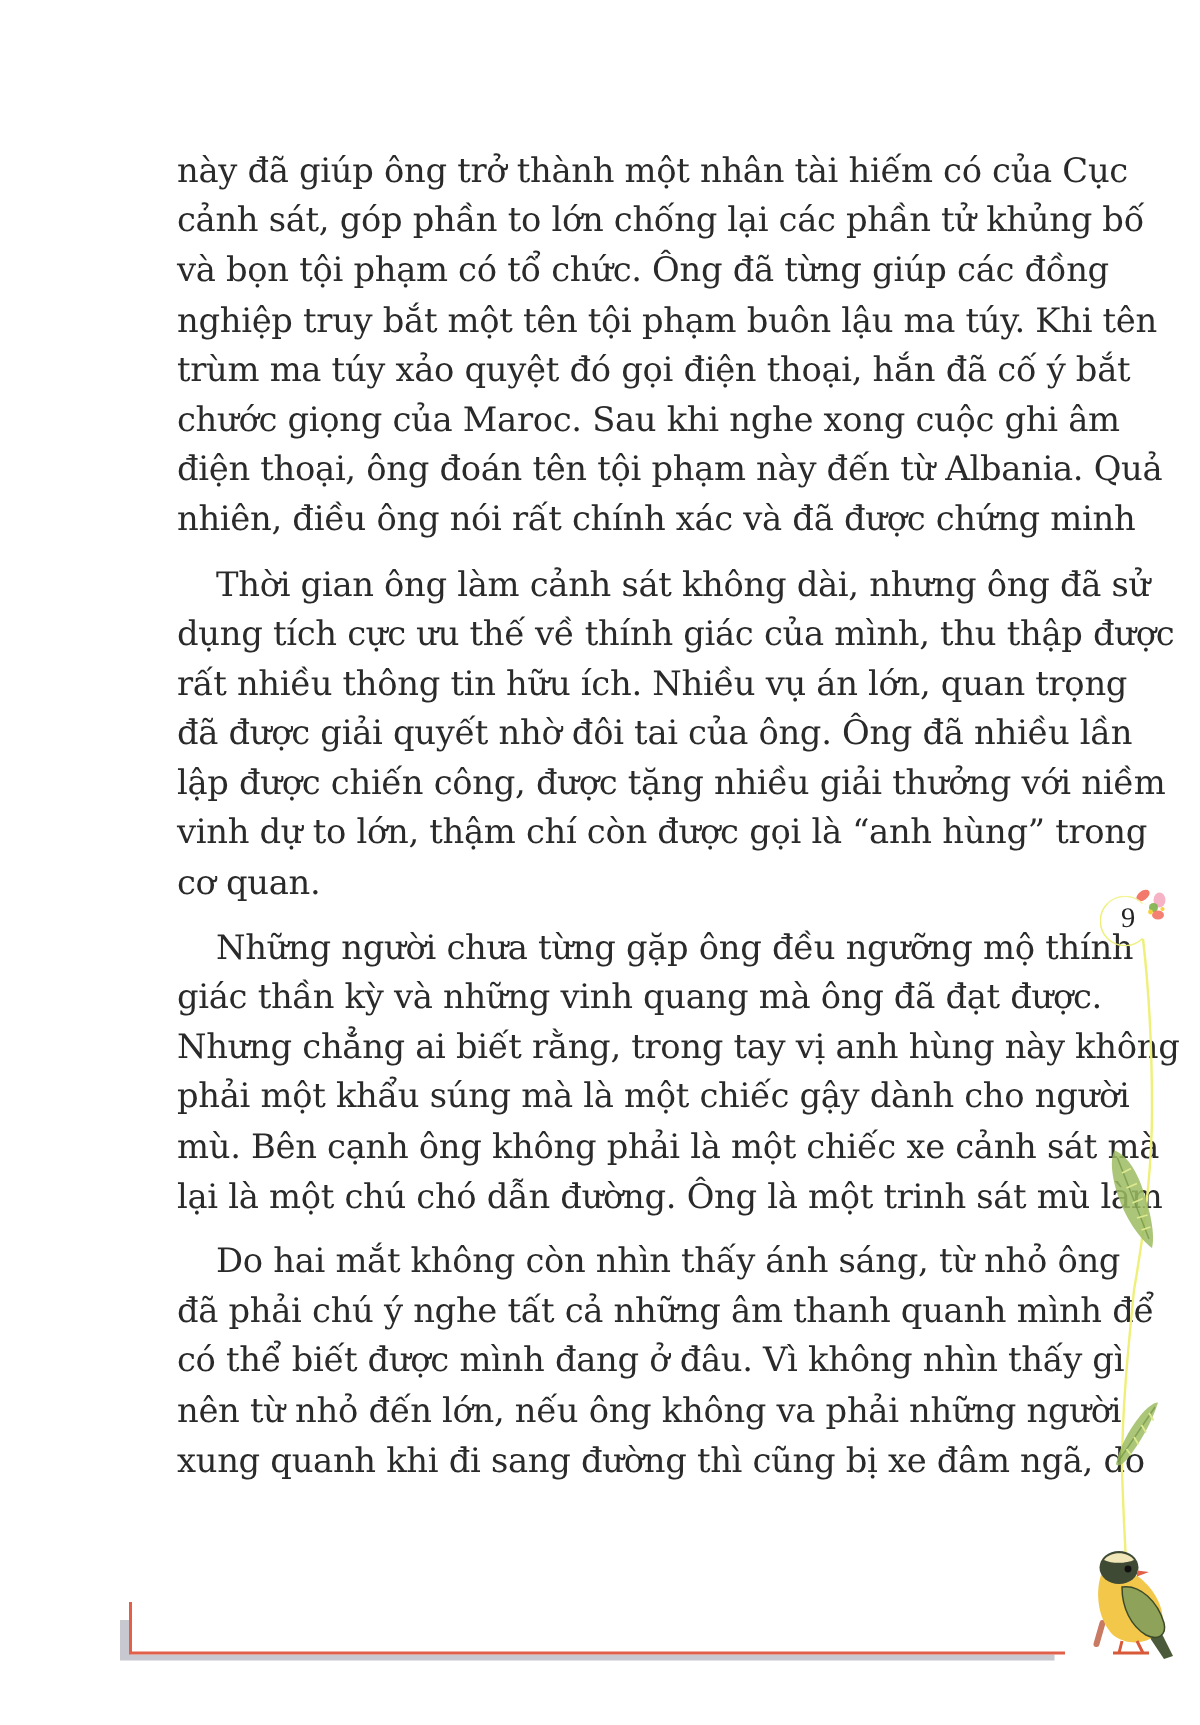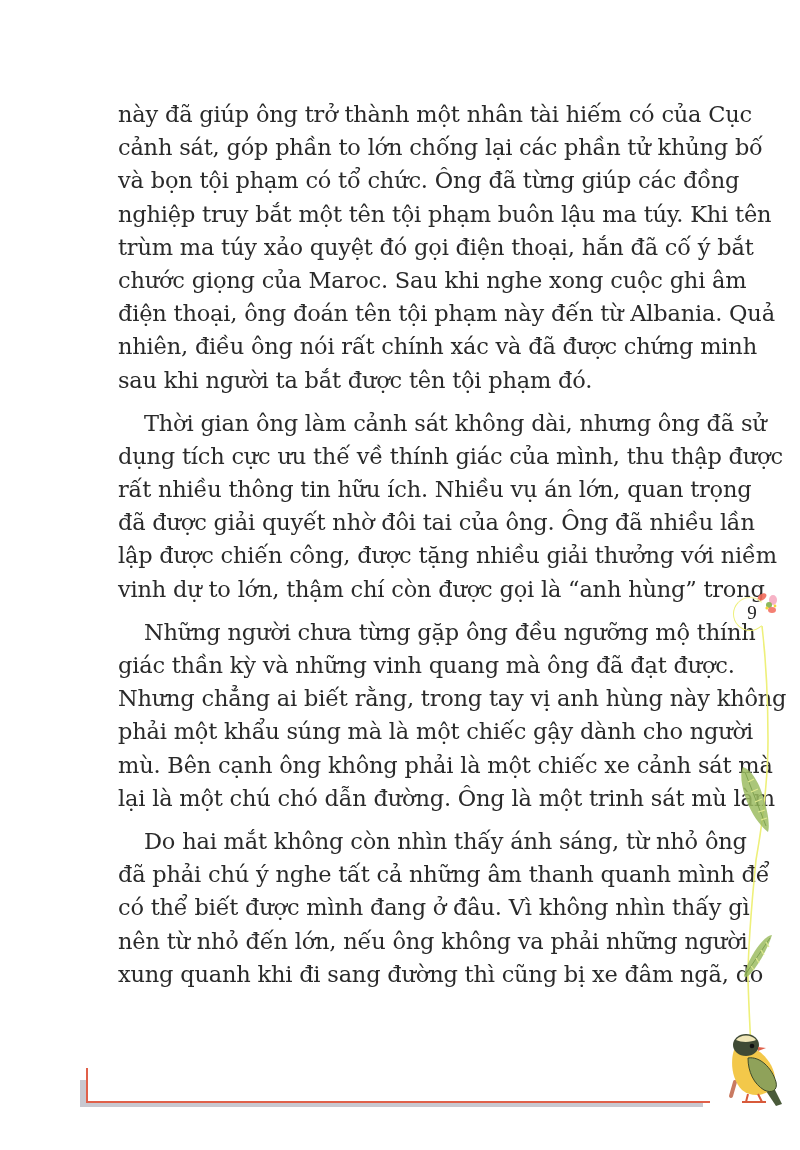--- a/index.html
+++ b/index.html
@@ -57,7 +57,6 @@
       <span class="line">chước giọng của Maroc. Sau khi nghe xong cuộc ghi âm</span>
       <span class="line">điện thoại, ông đoán tên tội phạm này đến từ Albania. Quả</span>
       <span class="line">nhiên, điều ông nói rất chính xác và đã được chứng minh</span>
-      <span class="line last">sau khi người ta bắt được tên tội phạm đó.</span>
     </div>
     <div class="para-gap"></div>
 

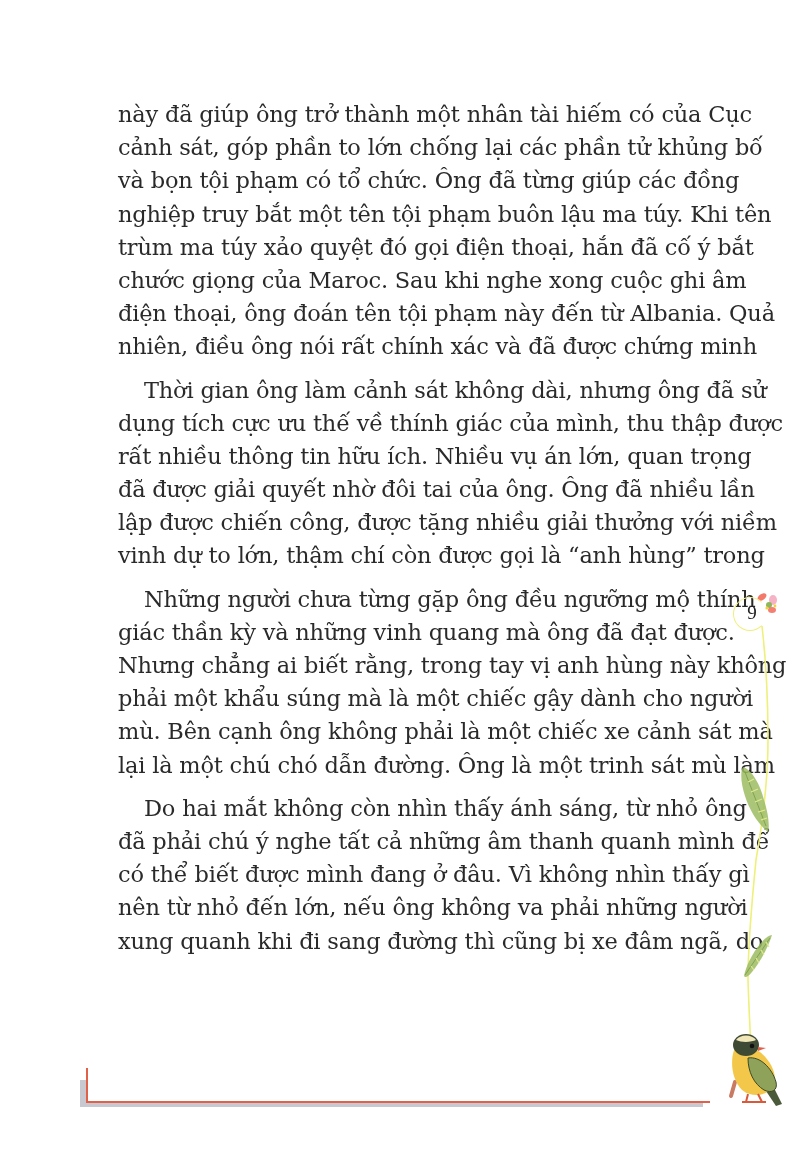--- a/index.html
+++ b/index.html
@@ -67,6 +67,7 @@
       <span class="line">đã được giải quyết nhờ đôi tai của ông. Ông đã nhiều lần</span>
       <span class="line">lập được chiến công, được tặng nhiều giải thưởng với niềm</span>
       <span class="line">vinh dự to lớn, thậm chí còn được gọi là “anh hùng” trong</span>
+      <span class="line last">cơ quan.</span>
     </div>
     <div class="para-gap"></div>
 

